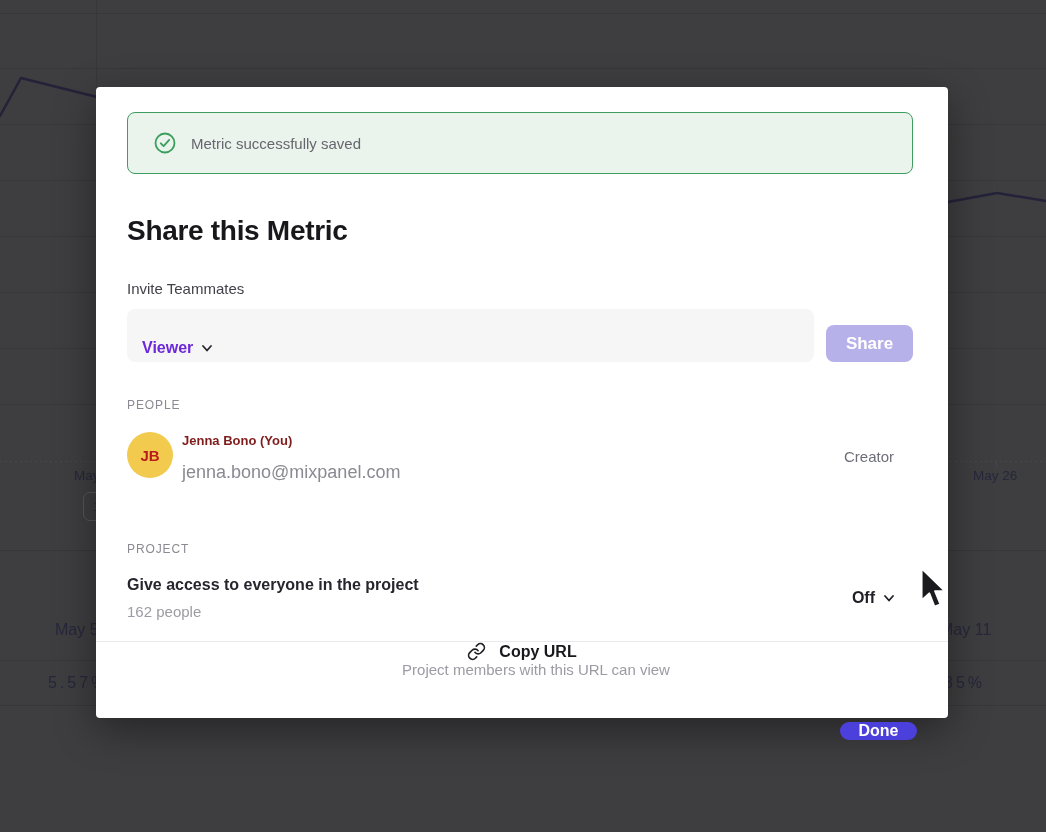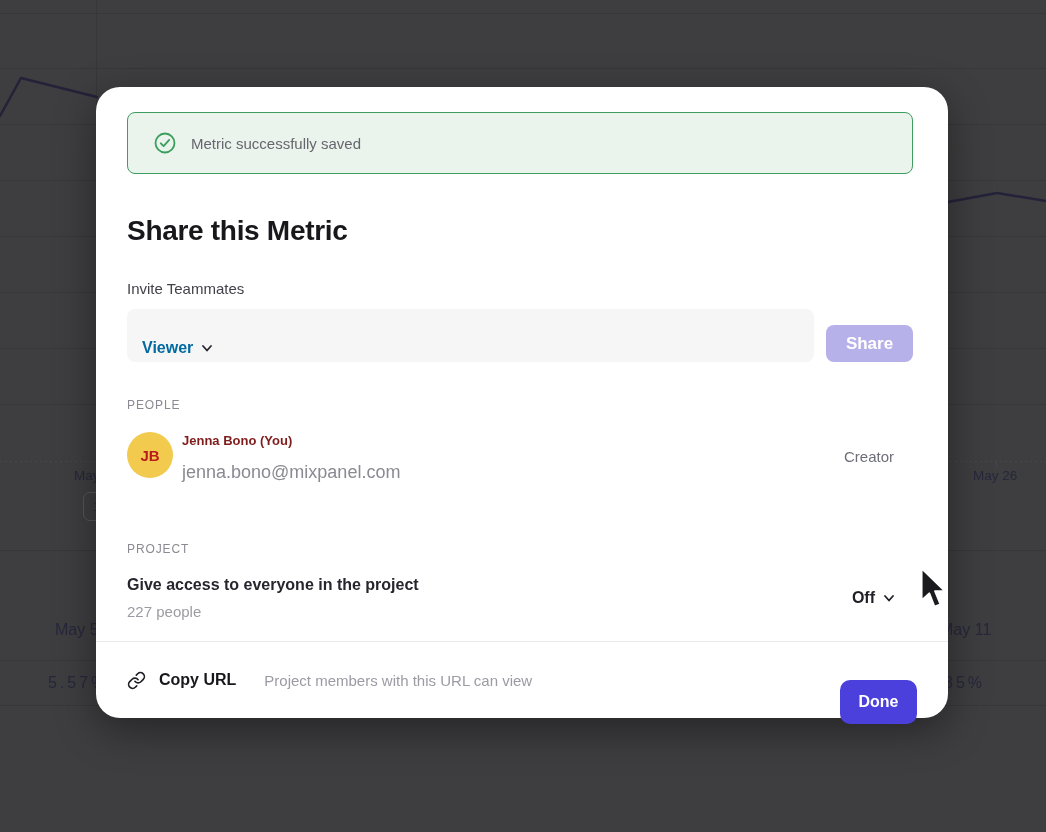--- a/index.html
+++ b/index.html
@@ -26,7 +26,7 @@
 
   
   .modal{position:absolute;left:96px;top:87px;width:852px;height:631px;background:var(--modal-bg);
-    border-radius:24px;box-shadow:0 12px 40px rgba(0,0,0,.4);}
+    border-radius:4px;box-shadow:0 12px 40px rgba(0,0,0,.4);}
   .banner{position:absolute;left:31px;top:25px;width:786px;height:62px;background:var(--banner-bg);
     border:1px solid var(--banner-border);border-radius:8px;display:flex;align-items:center;
     padding-left:25px;gap:14px;}

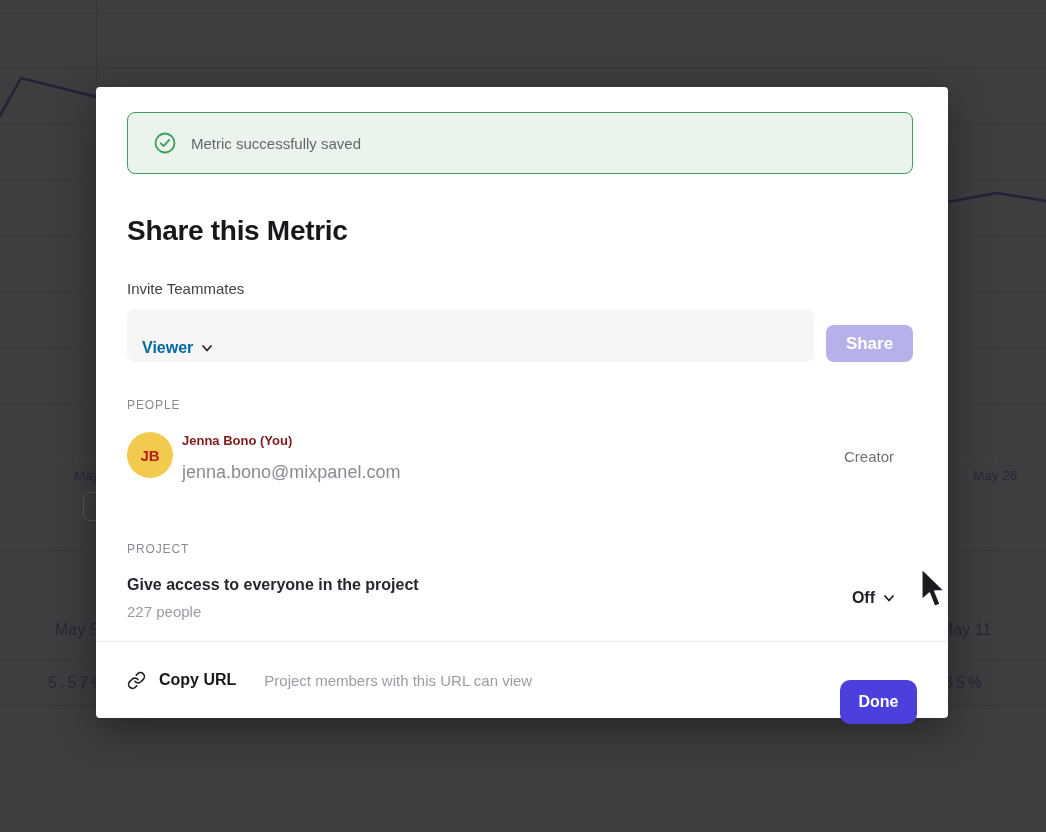--- a/index.html
+++ b/index.html
@@ -41,7 +41,7 @@
     font-family:"Liberation Sans", sans-serif;color:#333;}
   .invite-input::placeholder{color:var(--text-light);}
   .role-select{display:flex;align-items:center;gap:7px;font-size:16px;font-weight:600;
-    color:#0369a1;cursor:pointer;margin-top:24px;}
+    color:#6d28d9;cursor:pointer;margin-top:24px;}
   .share-btn{width:87px;border:none;border-radius:8px;background:var(--share-disabled);color:#fff;
     font-size:17px;font-weight:700;font-family:"Liberation Sans", sans-serif;cursor:default;margin-top:16px;}
   .section-label{position:absolute;left:31px;font-size:12px;font-weight:500;letter-spacing:.9px;

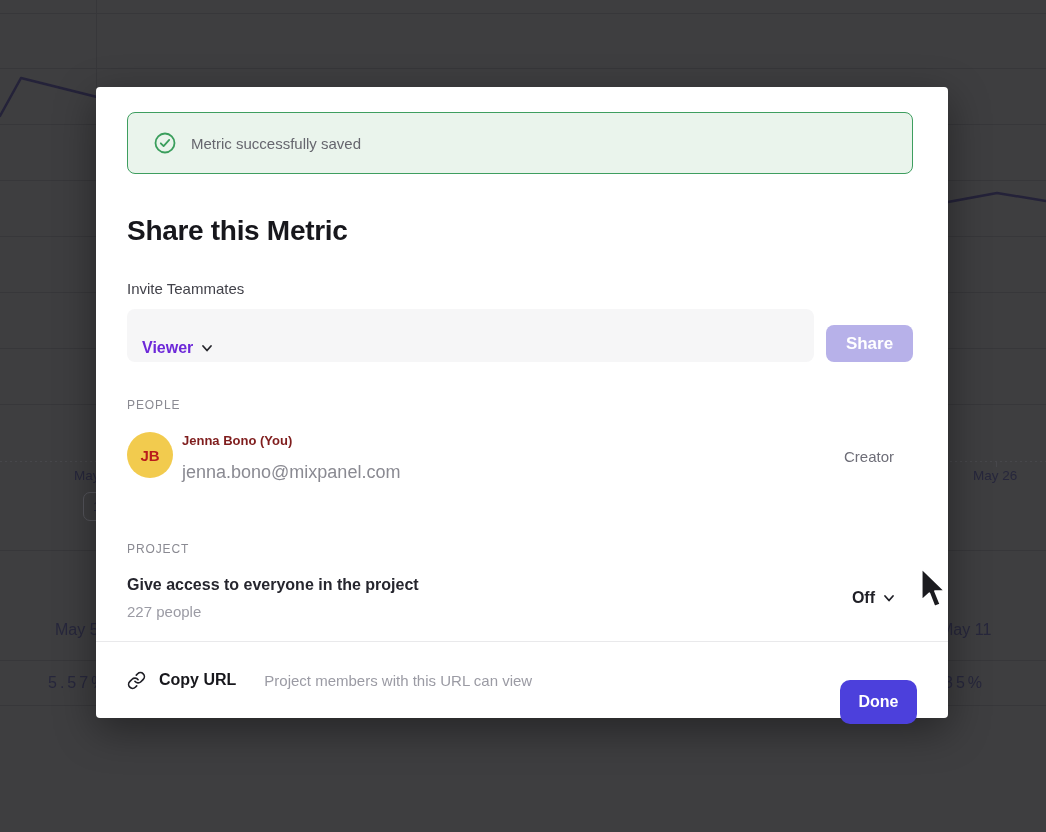--- a/index.html
+++ b/index.html
@@ -149,7 +149,7 @@
     <div class="section-label" style="top:455px">PROJECT</div>
 
     <div class="project-title">Give access to everyone in the project</div>
-    <div class="project-sub">227 people</div>
+    <div class="project-sub">162 people</div>
     <div class="project-toggle">
       <span>Off</span>
       <span>

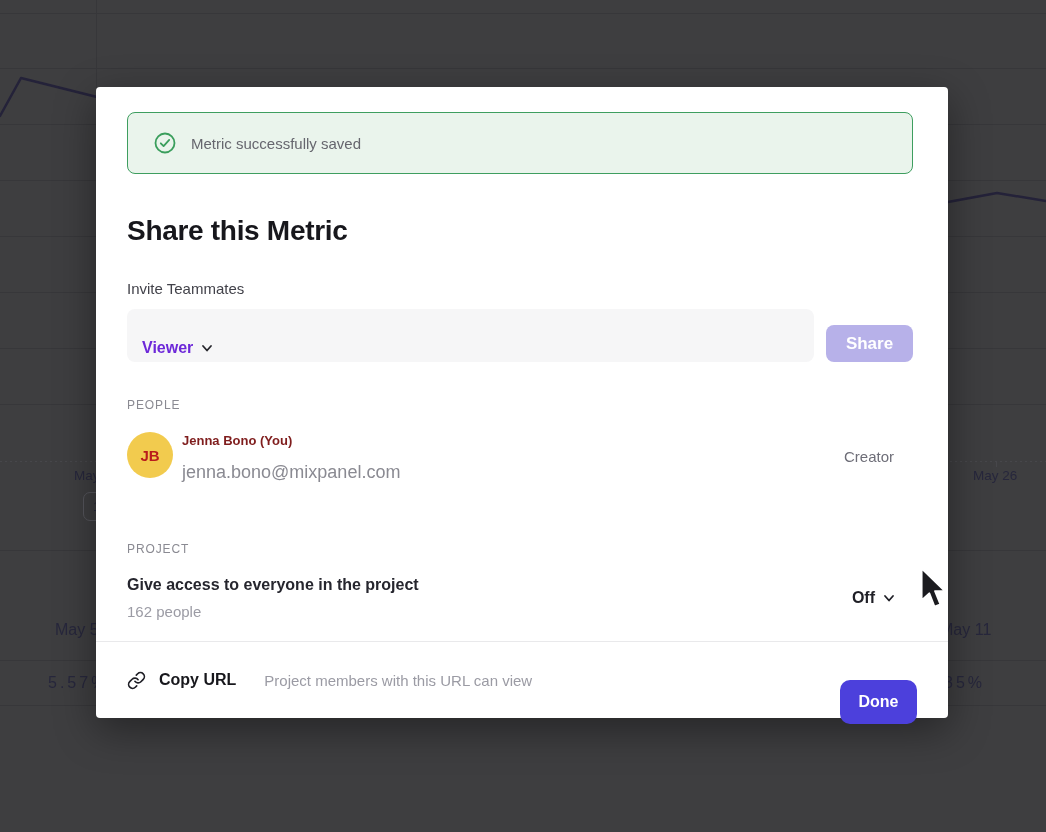--- a/index.html
+++ b/index.html
@@ -57,7 +57,7 @@
   .project-toggle{position:absolute;right:52px;top:502px;display:flex;align-items:center;gap:7px;
     font-size:16px;font-weight:600;color:#1f1f26;cursor:pointer;}
   .modal-footer{position:absolute;left:0;bottom:0;width:100%;height:77px;border-top:1px solid var(--divider);
-    display:flex;align-items:center;padding:0 31px;}
+    display:flex;align-items:center;padding:0 31px;flex-direction:column;}
   .copy-url{display:flex;align-items:center;gap:13px;cursor:pointer;color:var(--text-dark);}
   .copy-url-label{font-size:16px;font-weight:700;}
   .footer-hint{margin-left:28px;font-size:15px;color:var(--text-light);}

